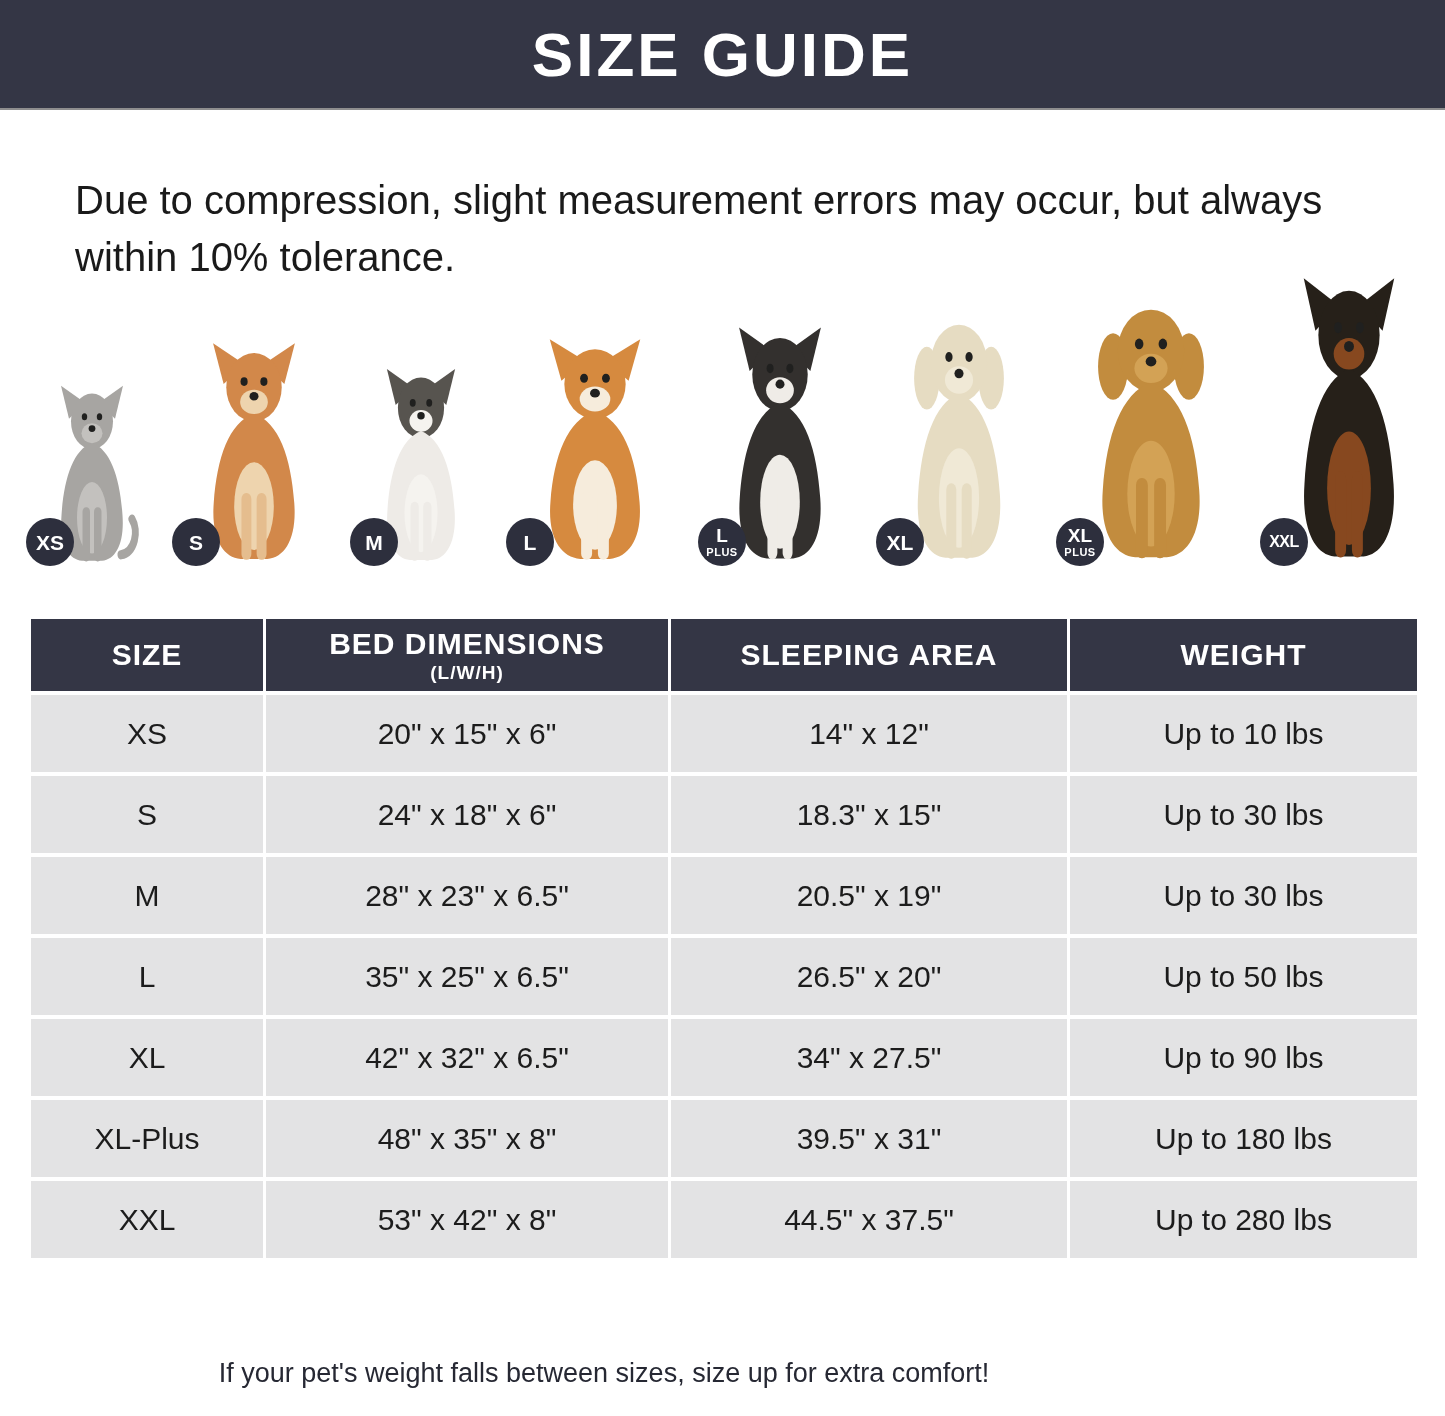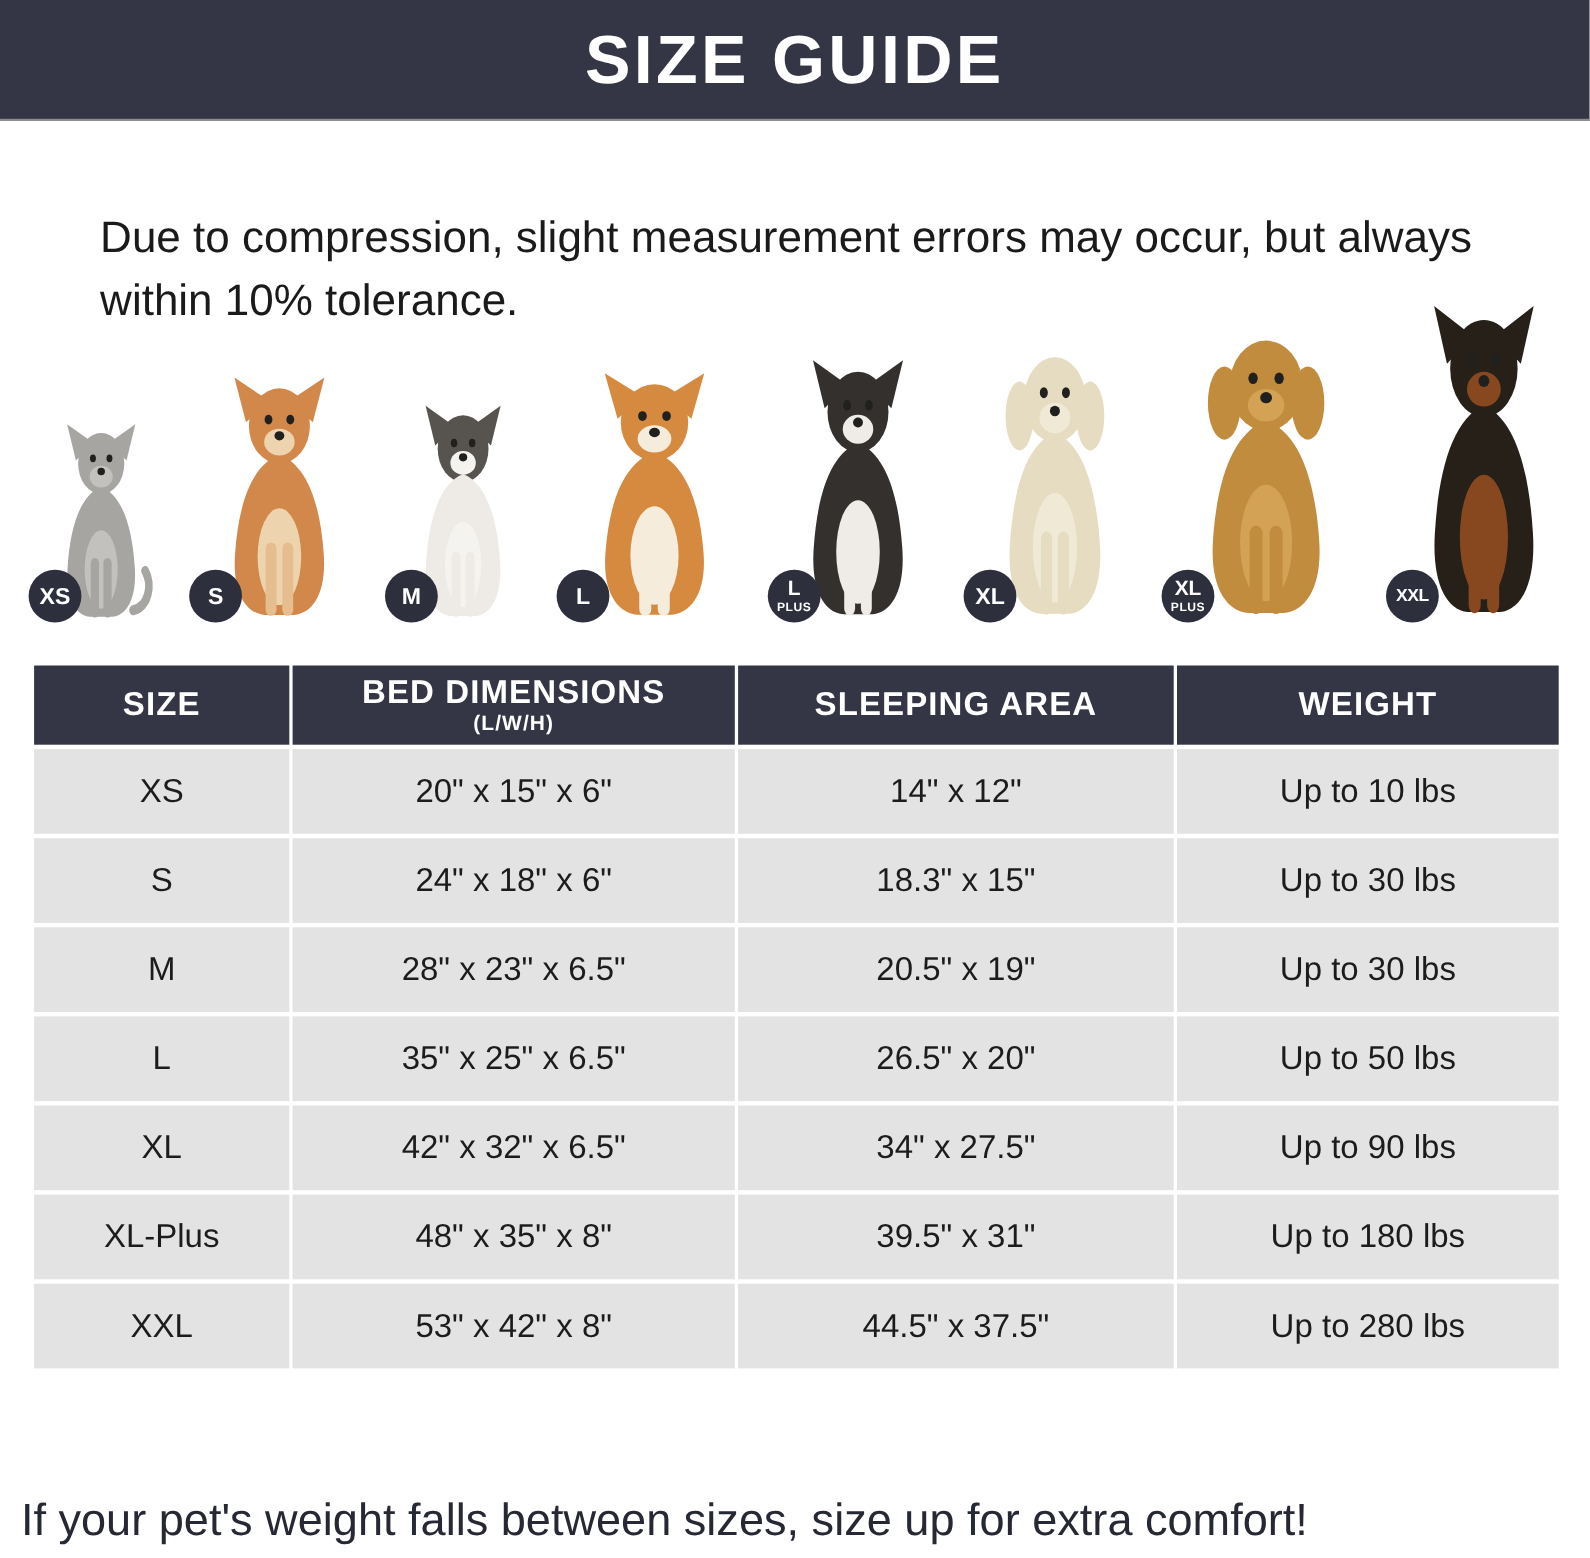--- a/index.html
+++ b/index.html
@@ -22,7 +22,7 @@
   }
   .disclaimer{
     position:absolute;top:172px;left:75px;width:1330px;
-    font-size:40px;line-height:57px;color:#1a1a1a;margin:16px;
+    font-size:40px;line-height:57px;color:#1a1a1a;margin:0;
   }
   .animals{
     position:absolute;top:268px;left:42px;width:1380px;height:300px;

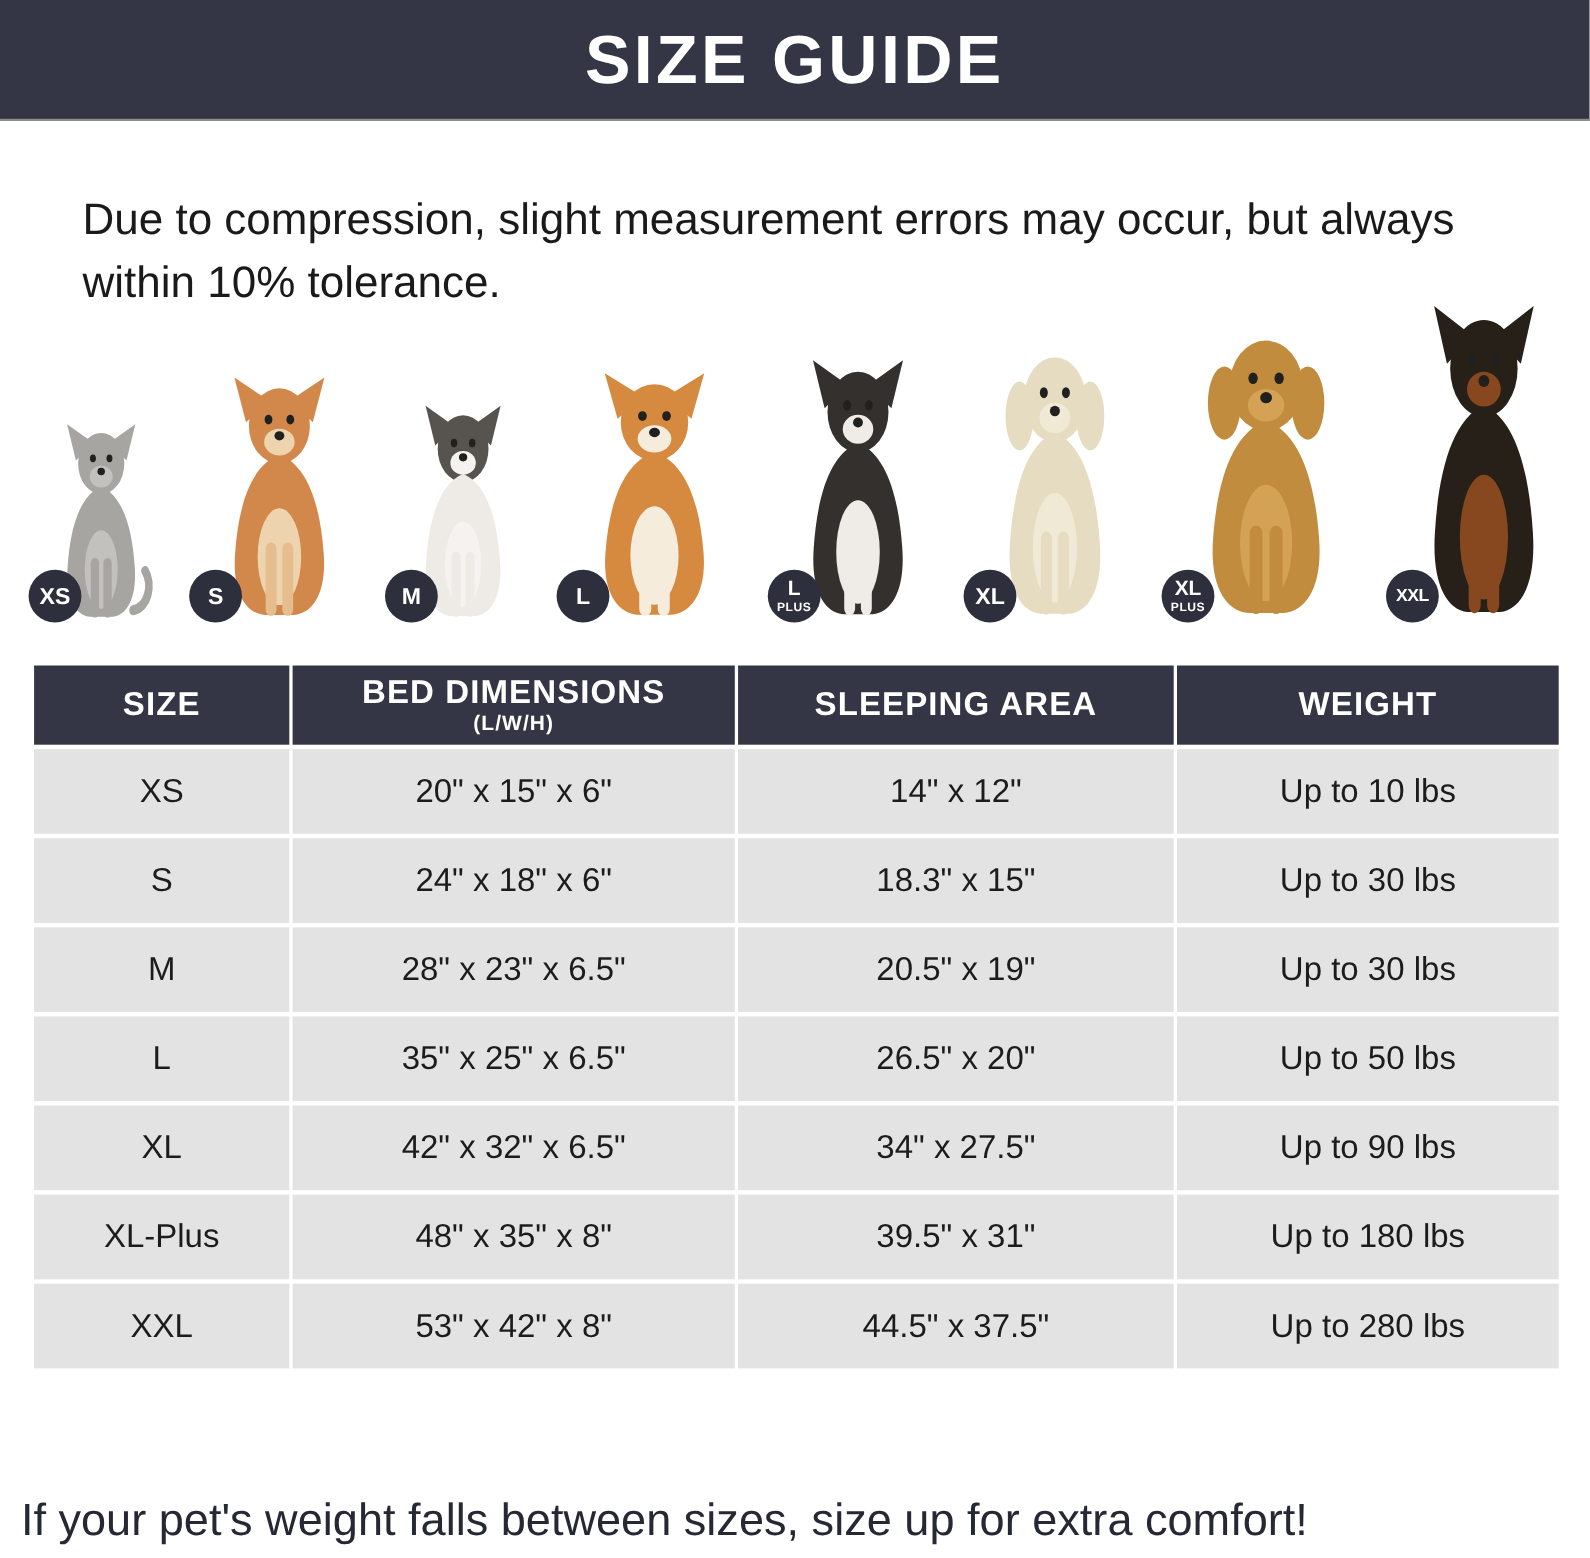--- a/index.html
+++ b/index.html
@@ -42,7 +42,7 @@
   .badge .b-main.two{font-size:19px;}
   .badge .b-sub{font-size:11px;letter-spacing:0.5px;margin-top:2px;}
   .size-table{
-    position:absolute;top:601px;left:28px;width:1392px;
+    position:absolute;top:615px;left:28px;width:1392px;
     border-collapse:separate;border-spacing:3px 4px;
     table-layout:fixed;
   }

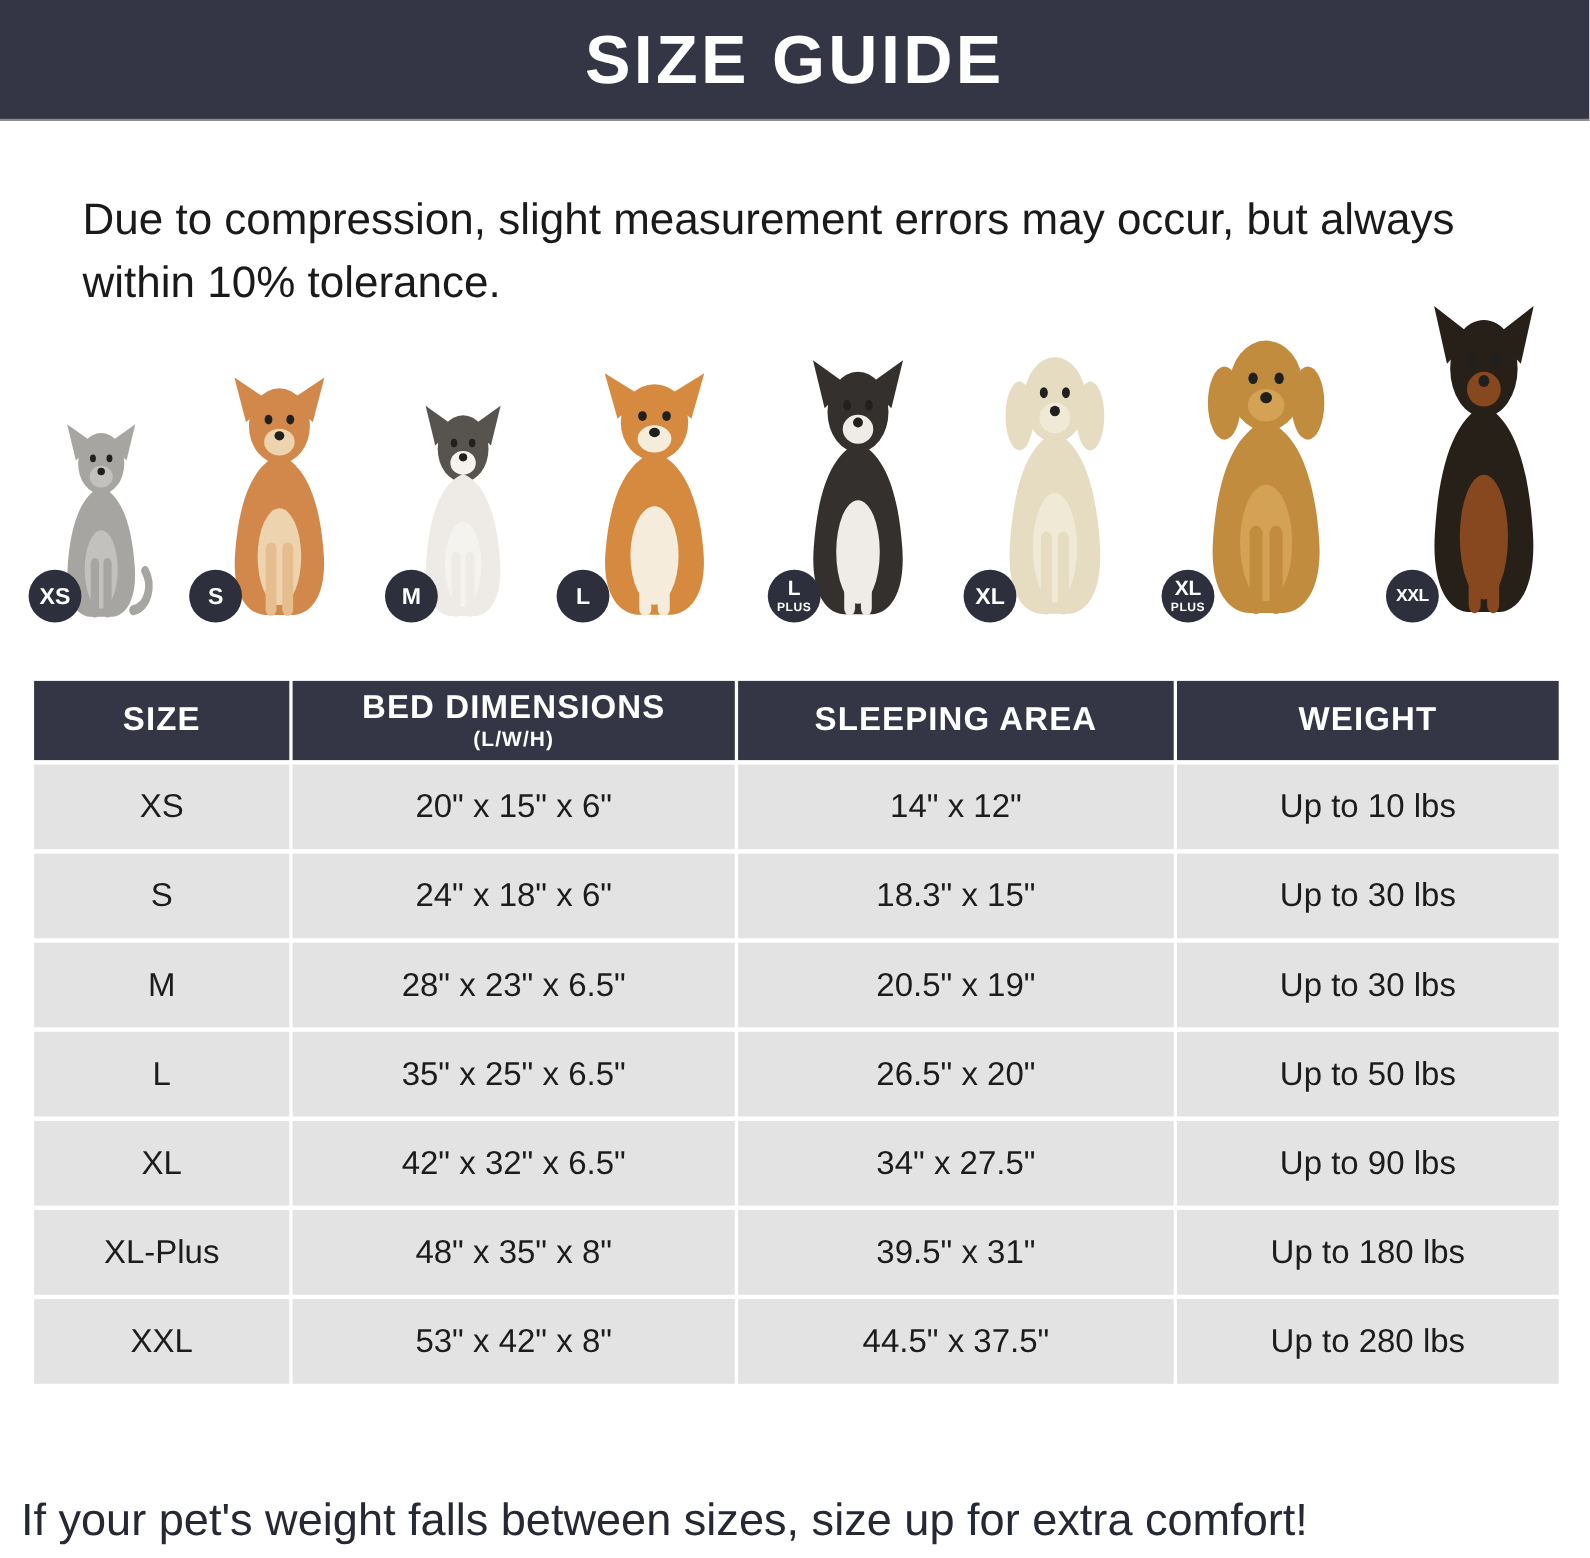--- a/index.html
+++ b/index.html
@@ -60,7 +60,7 @@
   }
   .footer-note{
     position:absolute;top:1358px;left:0;width:1208px;
-    text-align:center;font-size:41px;color:#262833;margin:0;
+    text-align:center;font-size:27px;color:#262833;margin:0;
   }
 </style>
 </head>

